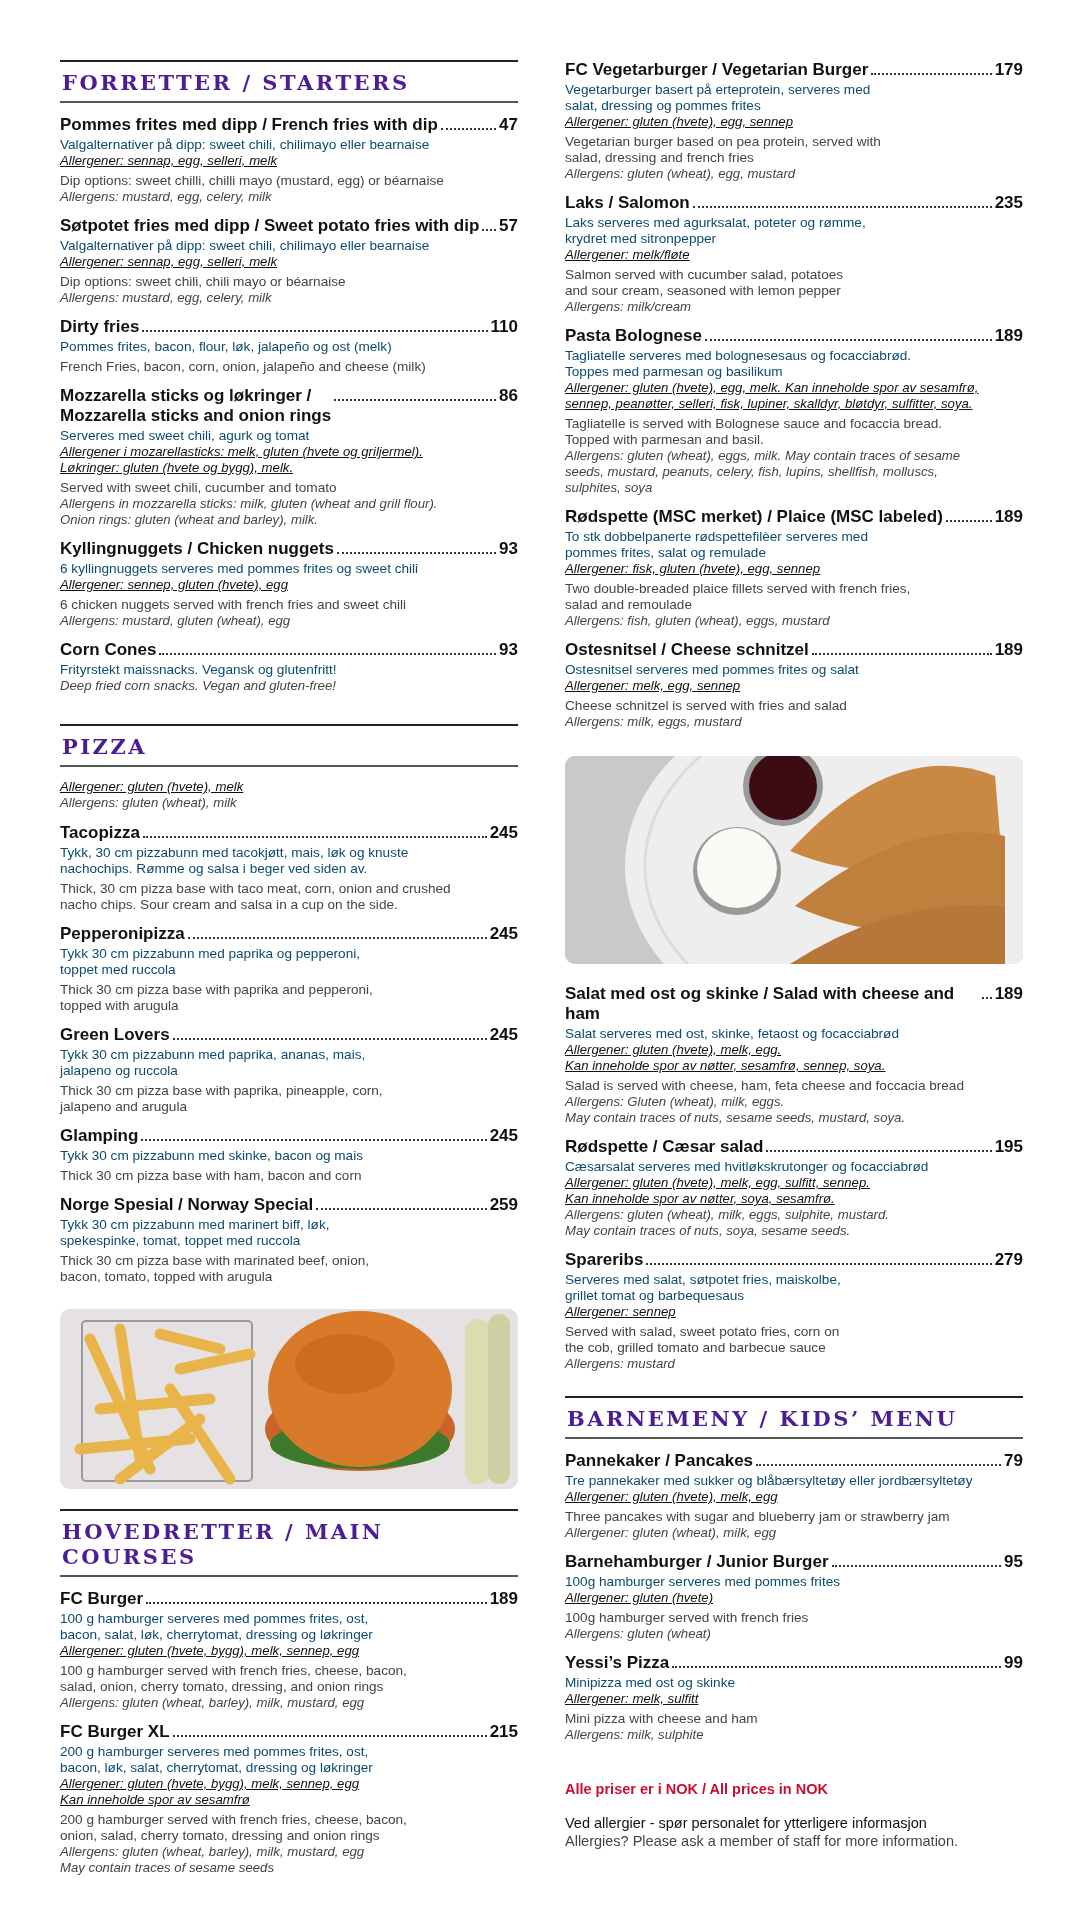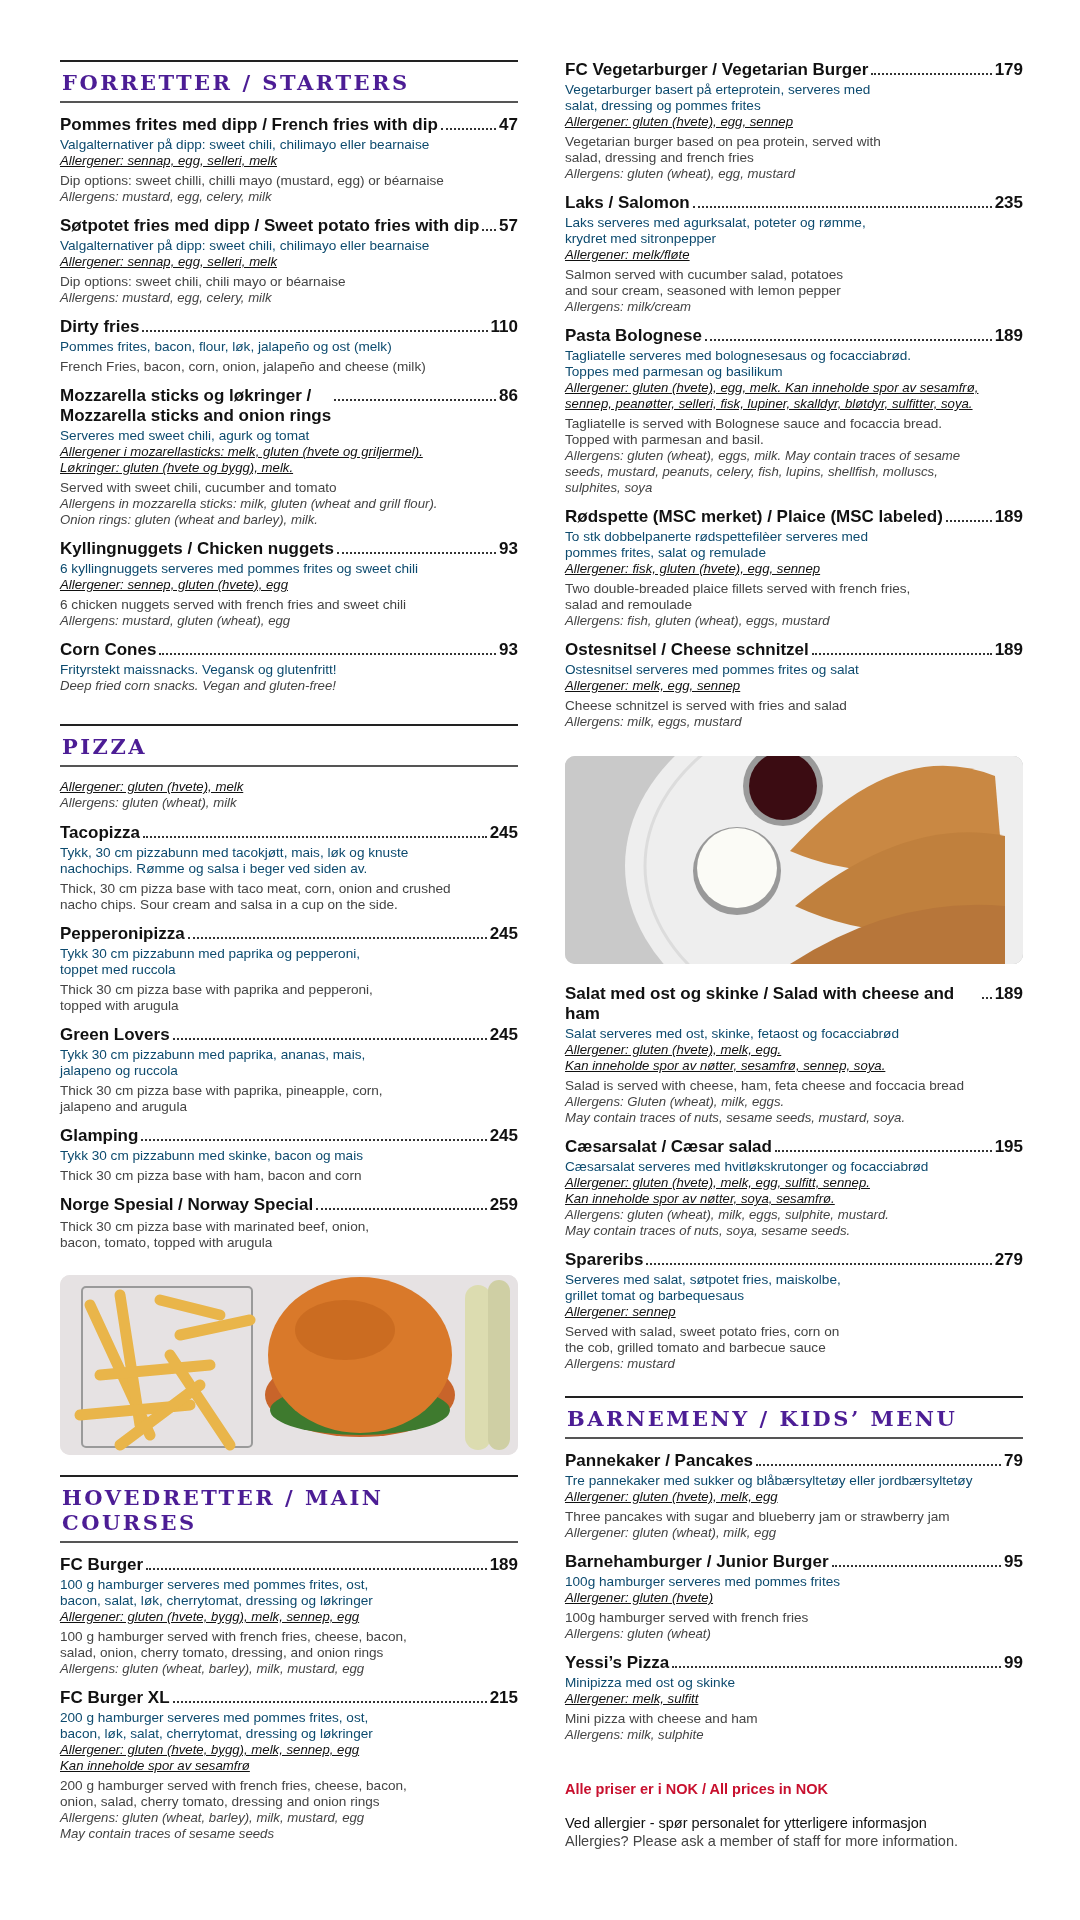--- a/index.html
+++ b/index.html
@@ -328,7 +328,7 @@
       </div>
       <div class="item">
         <div class="item-head">
-        <span class="item-name">Cæsarsalat / Cæsar salad</span>
+        <span class="item-name">Rødspette / Cæsar salad</span>
           <span class="dots"></span>
         <span class="price">195</span>
         </div>

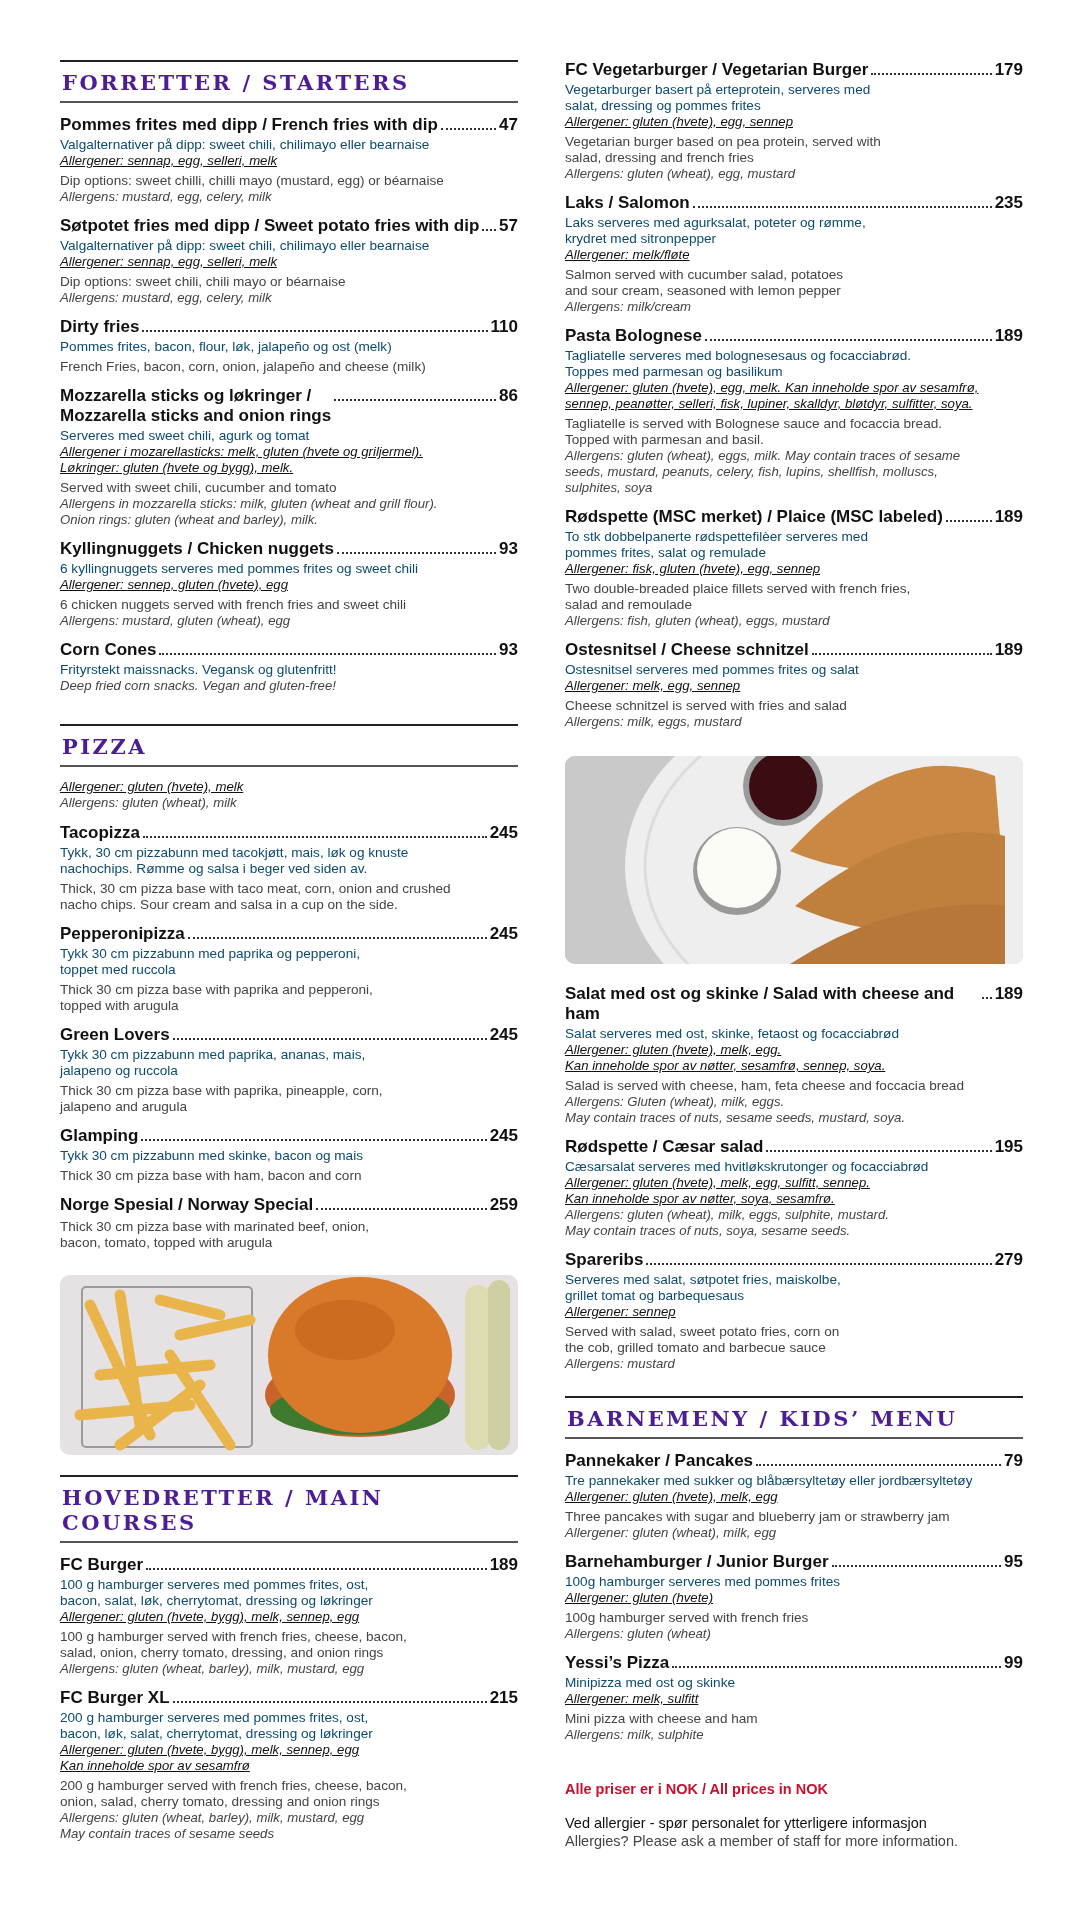--- a/index.html
+++ b/index.html
@@ -161,6 +161,8 @@
             <span class="dots"></span>
         <span class="price">259</span>
           </div>
+          <div class="no">Tykk 30 cm pizzabunn med marinert biff, løk,
+spekespinke, tomat, toppet med ruccola</div>
           <div class="en">Thick 30 cm pizza base with marinated beef, onion,
 bacon, tomato, topped with arugula</div>
         </div>

